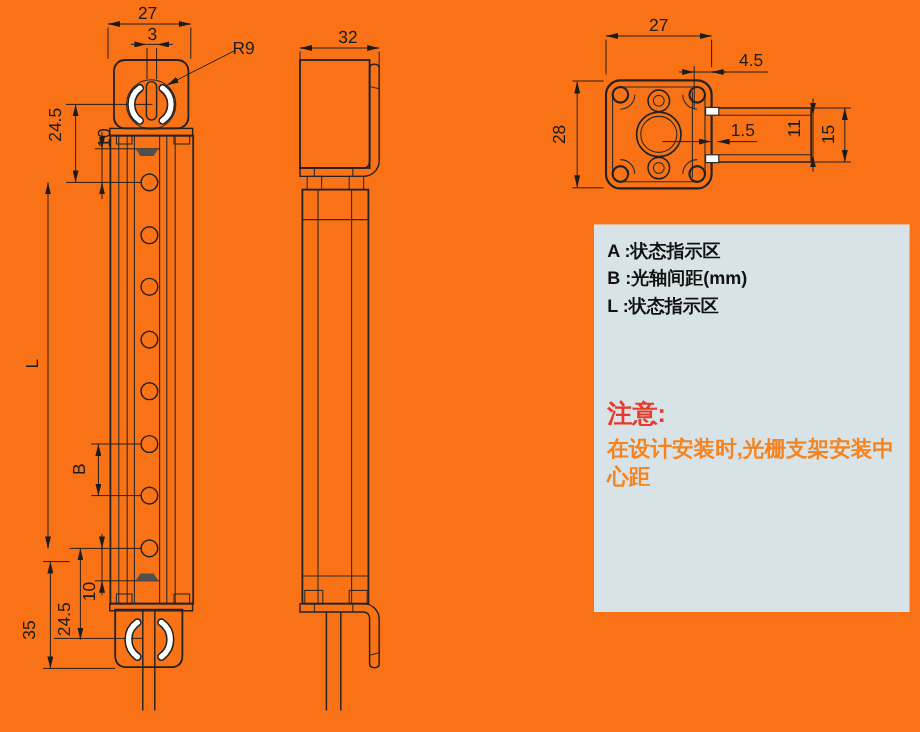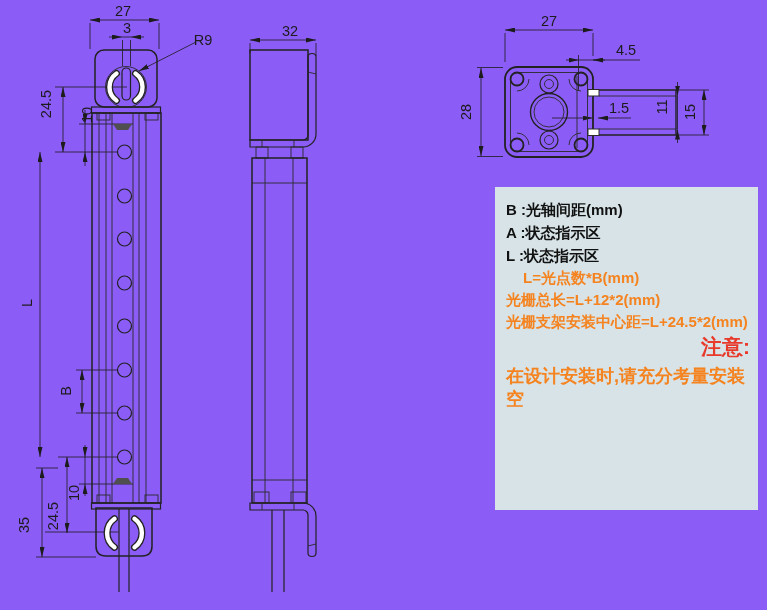--- a/index.html
+++ b/index.html
@@ -3,7 +3,7 @@
 <meta charset="utf-8">
 <style>
   html,body{margin:0;padding:0;background:#ffffff;}
-  .stage{position:relative;width:767px;height:610px;background:#8b5cf6;overflow:hidden;
+  .stage{position:relative;width:767px;height:610px;background:#f97316;overflow:hidden;
          font-family:"Liberation Sans",sans-serif;}
   svg{position:absolute;left:0;top:0;}
   svg text{font-family:"Liberation Sans",sans-serif;font-size:14.5px;fill:#1c1c1c;}

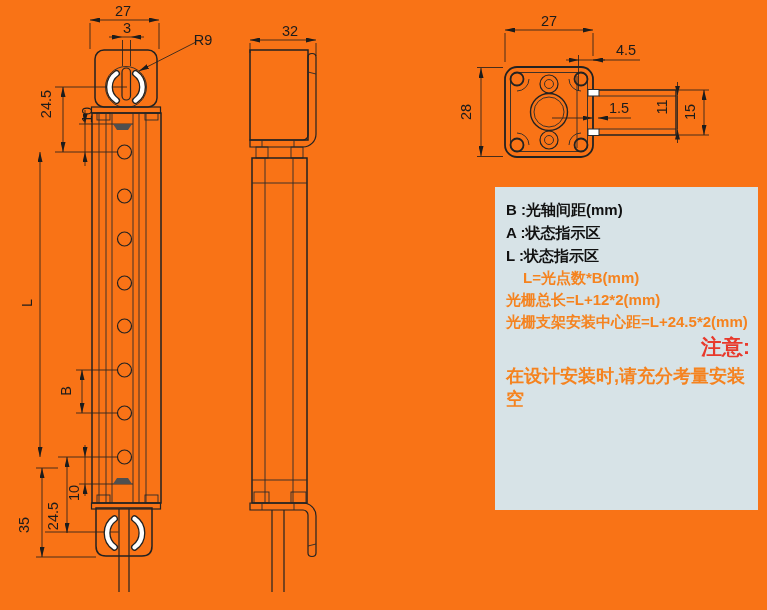--- a/index.html
+++ b/index.html
@@ -238,8 +238,8 @@
 
   <div class="panel">
     <div class="defs">
+      <div>A :状态指示区</div>
       <div>B :光轴间距(mm)</div>
-      <div>A :状态指示区</div>
       <div>L :状态指示区</div>
     </div>
     <div class="formulas">

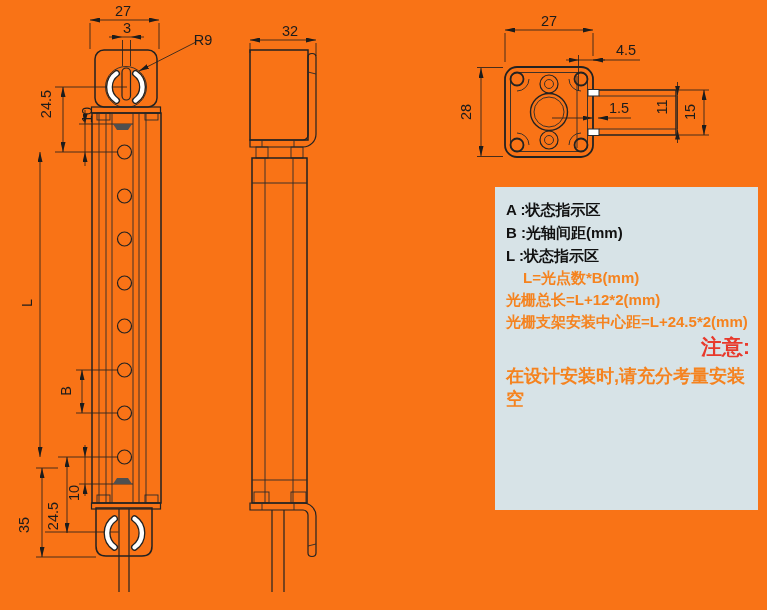--- a/index.html
+++ b/index.html
@@ -242,11 +242,6 @@
       <div>B :光轴间距(mm)</div>
       <div>L :状态指示区</div>
     </div>
-    <div class="formulas">
-      <div>L=光点数*B(mm)</div>
-      <div>光栅总长=L+12*2(mm)</div>
-      <div>光栅支架安装中心距=L+24.5*2(mm)</div>
-    </div>
     <div class="notice-title">注意:</div>
     <div class="notice-text">
       <div>在设计安装时,请充分考量安装空</div>

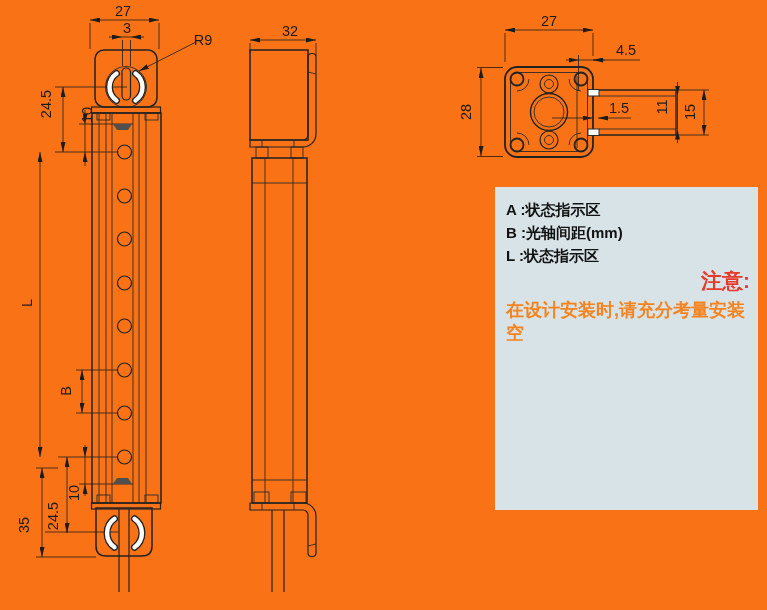--- a/index.html
+++ b/index.html
@@ -20,7 +20,7 @@
   .panel .defs div{font-size:15px;font-weight:bold;color:#111;line-height:23px;}
   .panel .formulas div{font-size:15px;font-weight:bold;color:#f5831f;line-height:22px;}
   .panel .formulas div:first-child{margin-left:17px;}
-  .notice-title{font-size:21px;font-weight:bold;color:#e8392b;text-align:right;}
+  .notice-title{margin-top:64px;font-size:21px;font-weight:bold;color:#e8392b;}
   .notice-text div{font-size:18px;font-weight:bold;color:#f5831f;line-height:23px;}
   .notice-text{margin-top:4px;}
 </style>

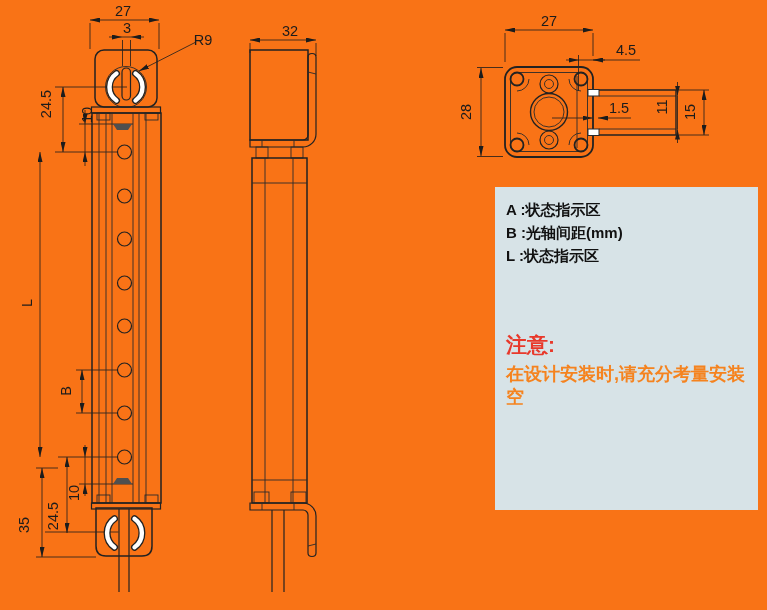--- a/index.html
+++ b/index.html
@@ -244,7 +244,7 @@
     </div>
     <div class="notice-title">注意:</div>
     <div class="notice-text">
-      <div>在设计安装时,请充分考量安装空</div>
+      <div>在设计安装时,光栅支架安装中心距</div>
     </div>
   </div>
 </div>

